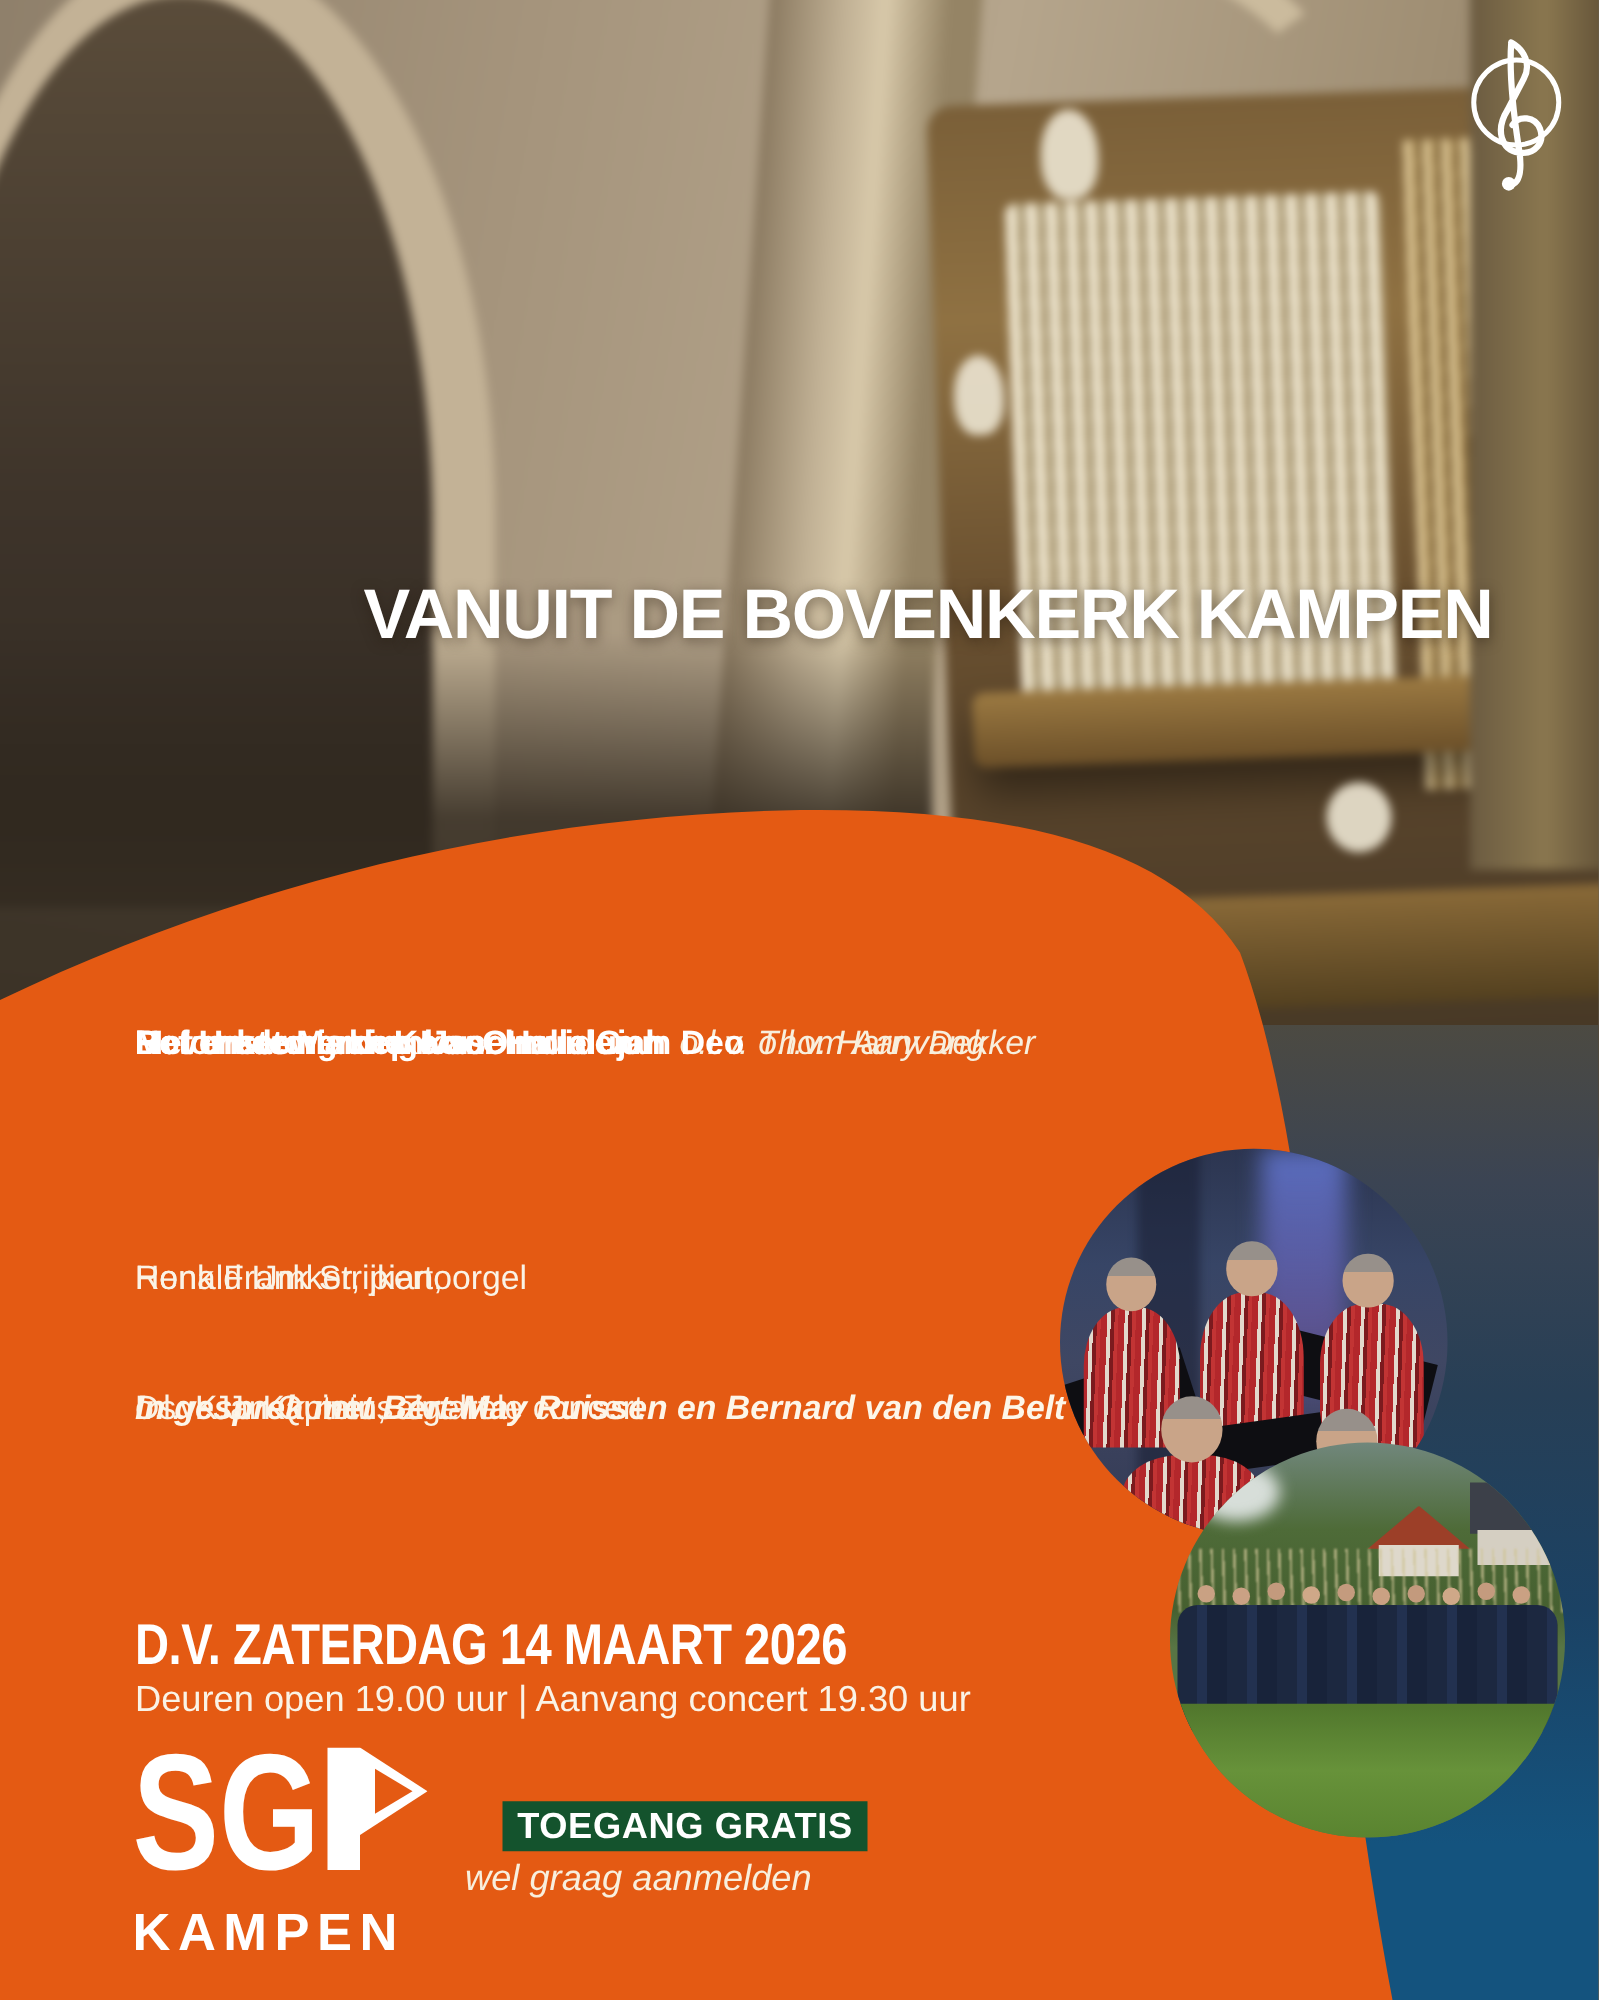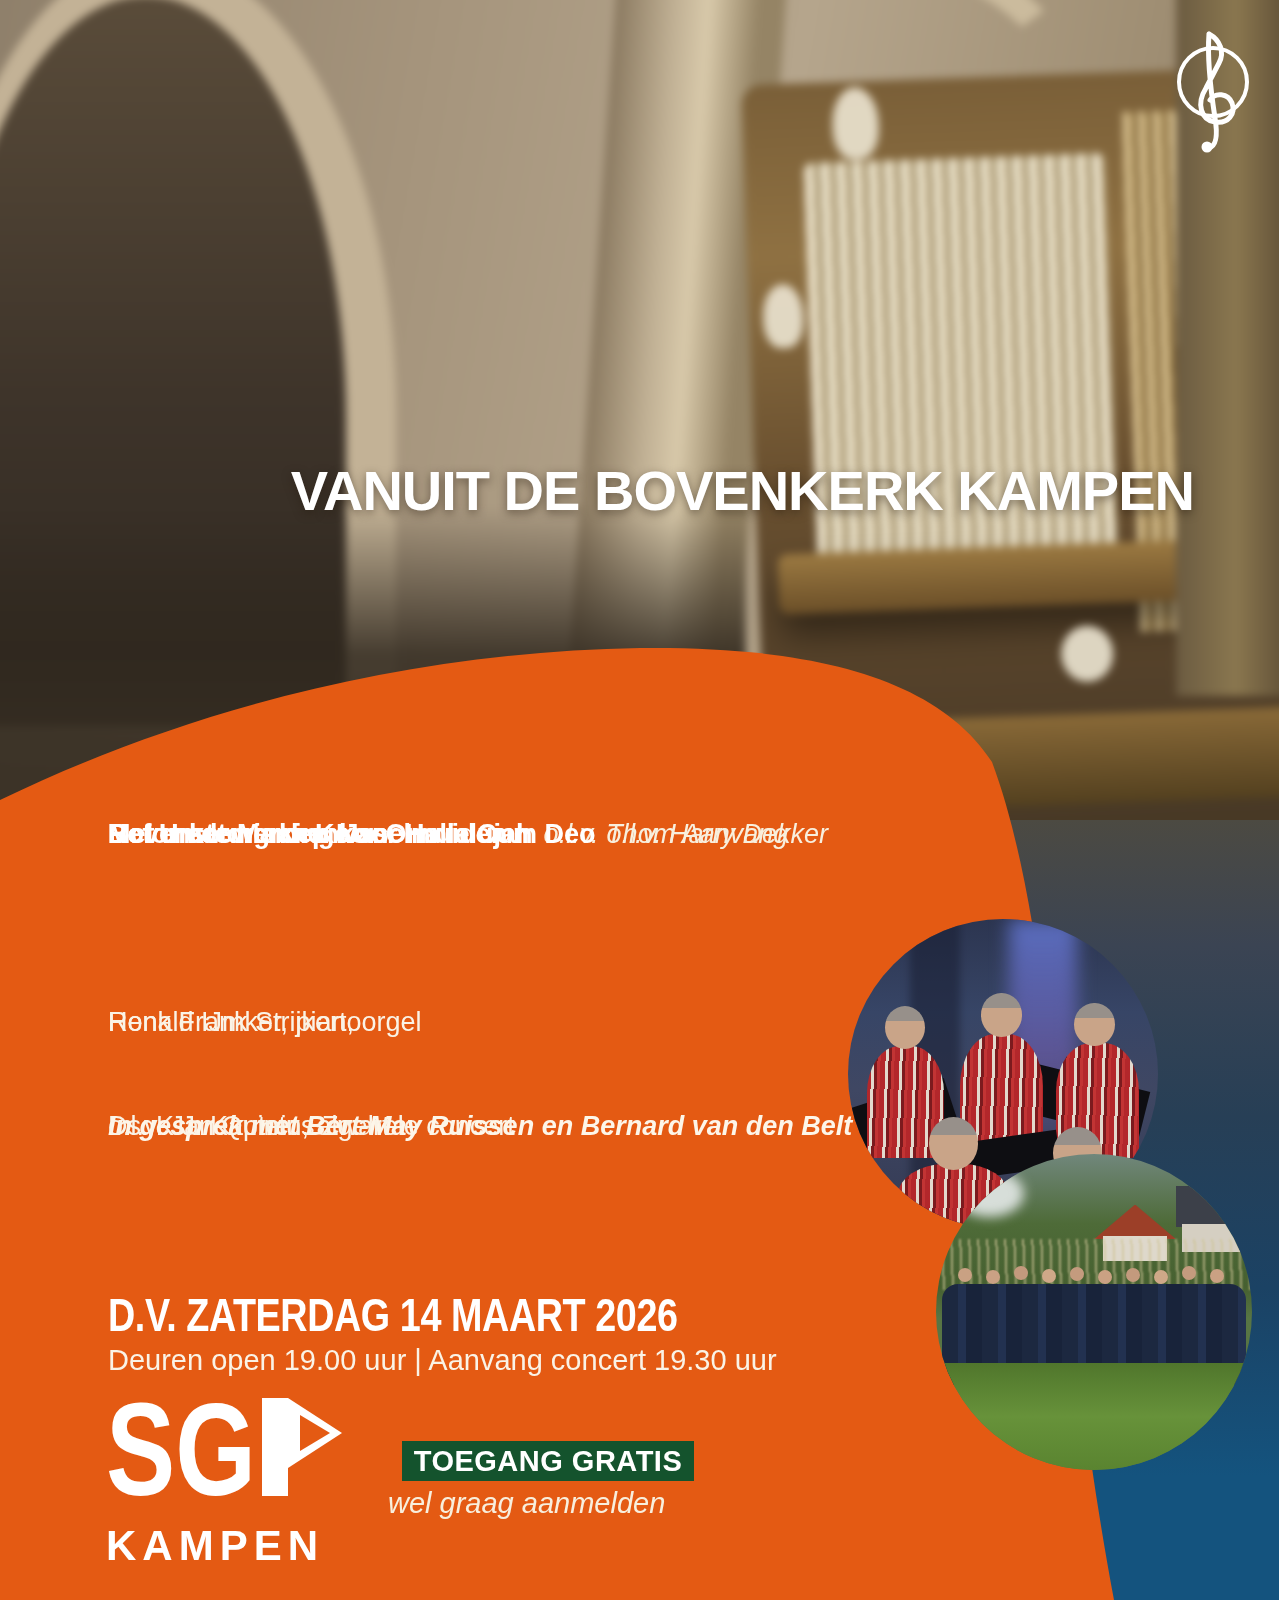--- a/index.html
+++ b/index.html
@@ -73,7 +73,7 @@
          letter-spacing:.5px;white-space:nowrap;position:absolute;margin-left:32px;}
   .badge span{position:static;}
   .note{left:372px;color:#f8efdd;font-style:italic;font-size:29px;line-height:32px;white-space:nowrap;}
-  .note1{top:1487px;margin-left:16px;} .note2{top:1519px;}
+  .note1{top:1487px;} .note2{top:1519px;}
 
   
   .circle{border-radius:50%;overflow:hidden;}

